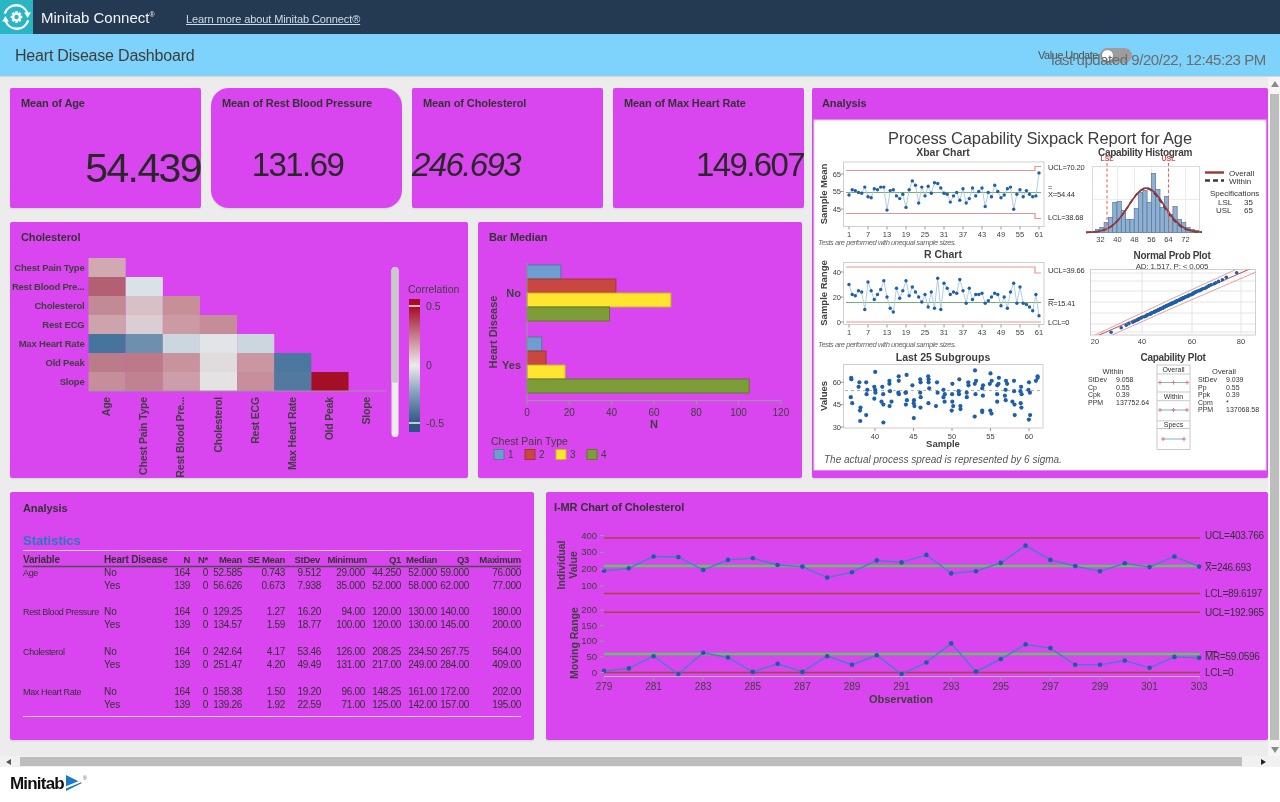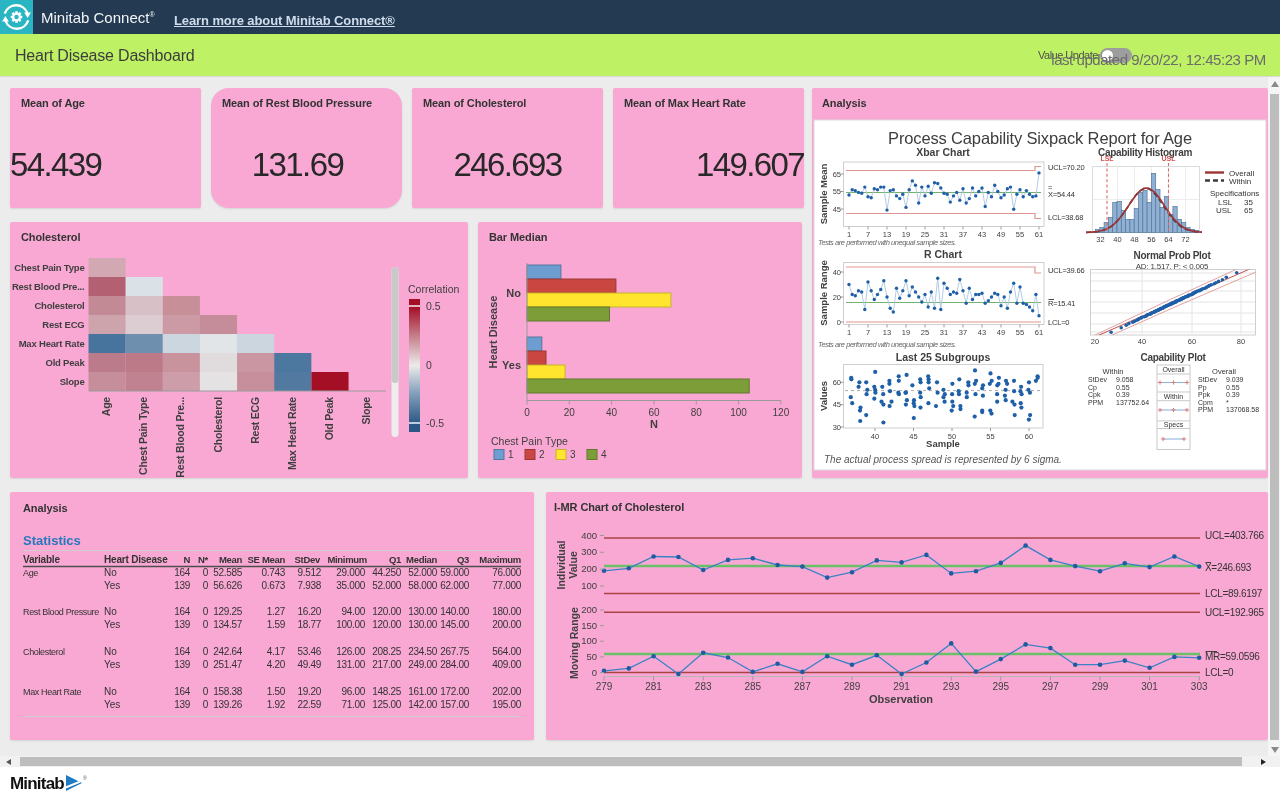--- a/index.html
+++ b/index.html
@@ -31,7 +31,7 @@
   </svg>
  </div>
  <div class="abs" style="left:41px;top:9px;font-size:15px;color:#f2f5f8;font-weight:400;">Minitab Connect<span style="font-size:7px;vertical-align:6px;">®</span></div>
- <div class="abs" style="left:174px;top:13px;font-size:13px;font-weight:bold;color:#cfdcec;letter-spacing:-0.1px;text-decoration:underline;">Learn more about Minitab Connect®</div>
+ <div class="abs" style="left:186px;top:13px;font-size:11px;font-weight:normal;color:#cfdcec;letter-spacing:-0.1px;text-decoration:underline;">Learn more about Minitab Connect®</div>
 </div>
 
 <div class="abs" style="left:0;top:34px;width:1280px;height:42px;background:#bef264;border-bottom:1px solid #d8d8d8;">

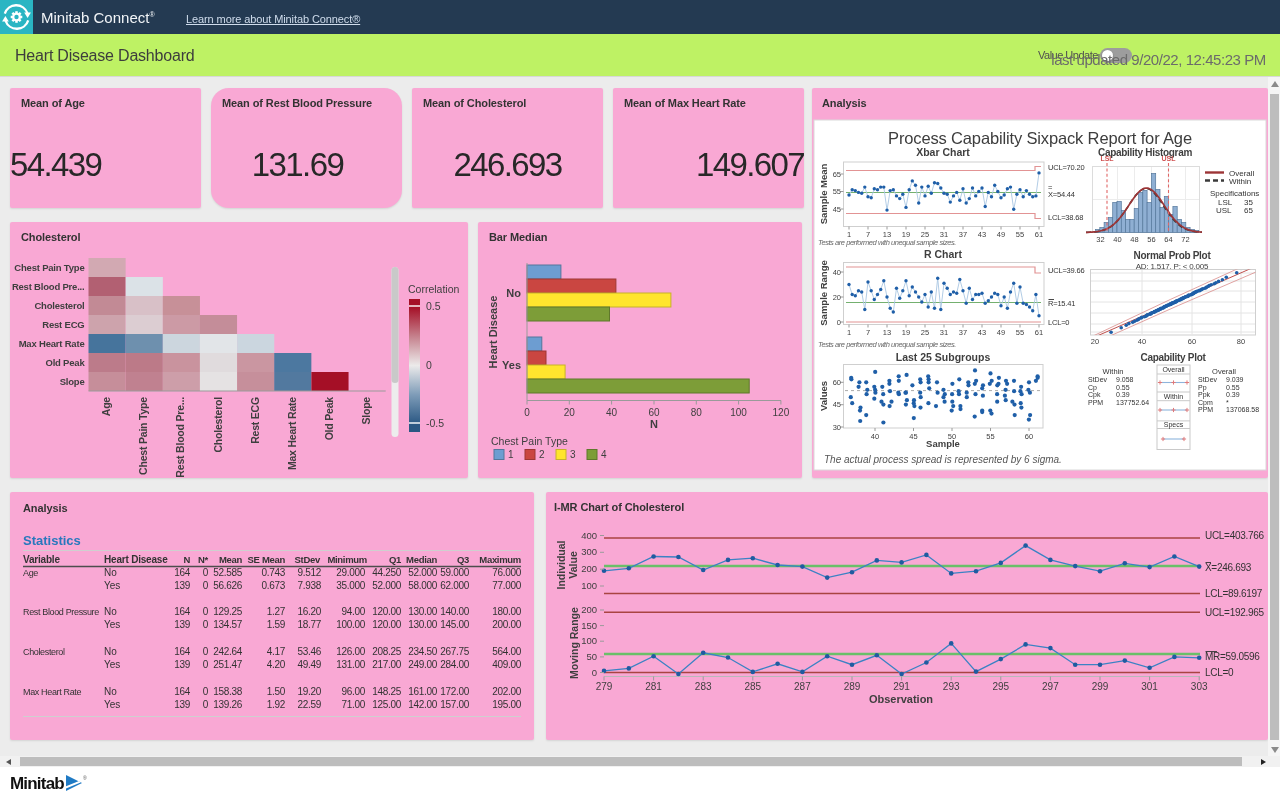--- a/index.html
+++ b/index.html
@@ -34,7 +34,7 @@
  <div class="abs" style="left:186px;top:13px;font-size:11px;font-weight:normal;color:#cfdcec;letter-spacing:-0.1px;text-decoration:underline;">Learn more about Minitab Connect®</div>
 </div>
 
-<div class="abs" style="left:0;top:34px;width:1280px;height:42px;background:#bef264;border-bottom:1px solid #d8d8d8;">
+<div class="abs" style="left:0;top:34px;width:1280px;height:42px;background:#7dd3fc;border-bottom:1px solid #d8d8d8;">
  <div class="abs" style="left:15px;top:13px;font-size:16px;color:#3d3d3d;letter-spacing:-0.2px;">Heart Disease Dashboard</div>
  <div class="abs" style="left:1038px;top:15px;font-size:11px;color:#4f4f4f;letter-spacing:-0.5px;">Value Update</div>
  <div class="abs" style="left:1100px;top:14px;width:32px;height:15px;background:#9d9d9d;border-radius:8px;">

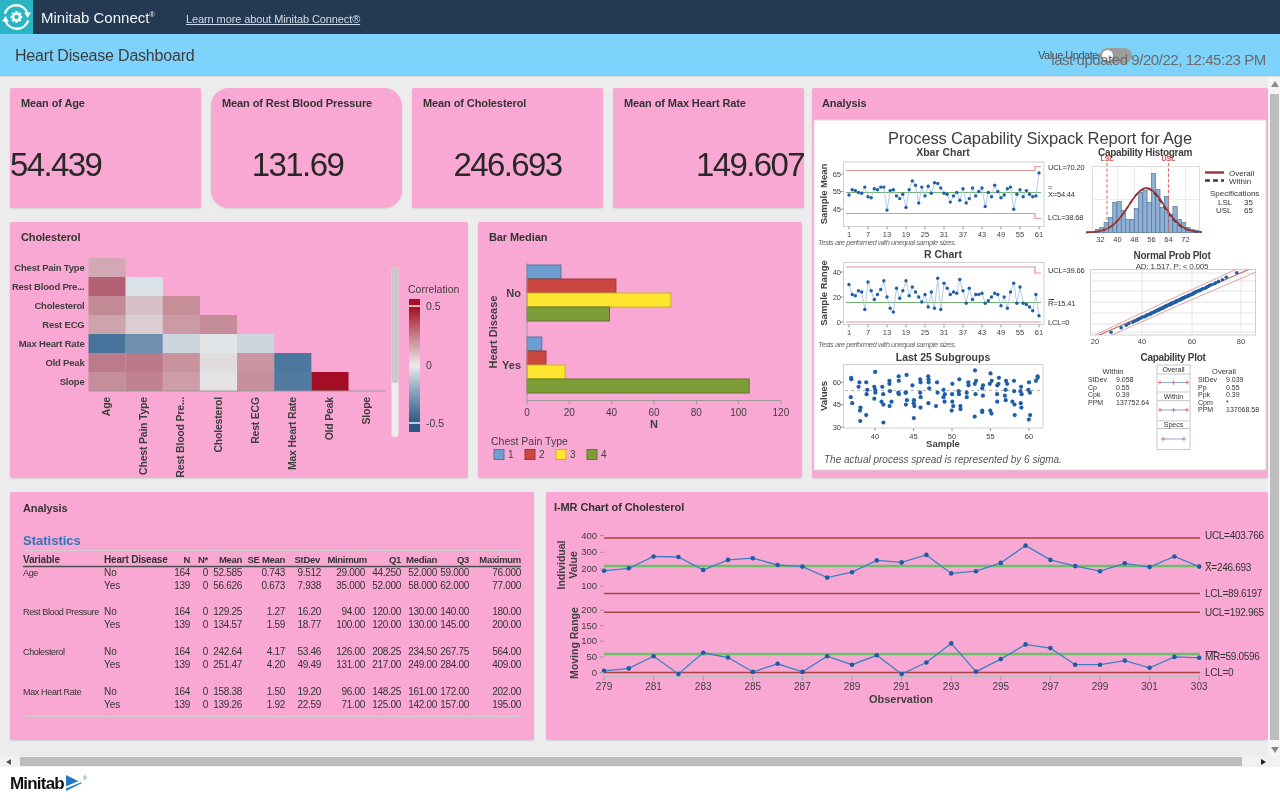--- a/index.html
+++ b/index.html
@@ -4,7 +4,7 @@
 html,body{margin:0;padding:0;width:1280px;height:802px;overflow:hidden;background:#fff;
 font-family:"Liberation Sans",sans-serif;-webkit-font-smoothing:antialiased;}
 .abs{position:absolute;}
-.card{position:absolute;background:#f9a8d4;border-radius:2px;box-shadow:0 1px 2px rgba(0,0,0,0.10);}
+.card{position:absolute;background:#d946ef;border-radius:2px;box-shadow:0 1px 2px rgba(0,0,0,0.10);}
 .ctitle{position:absolute;font-size:11px;font-weight:bold;color:#333;letter-spacing:-0.1px;}
 svg text{font-family:"Liberation Sans",sans-serif;}
 </style></head>

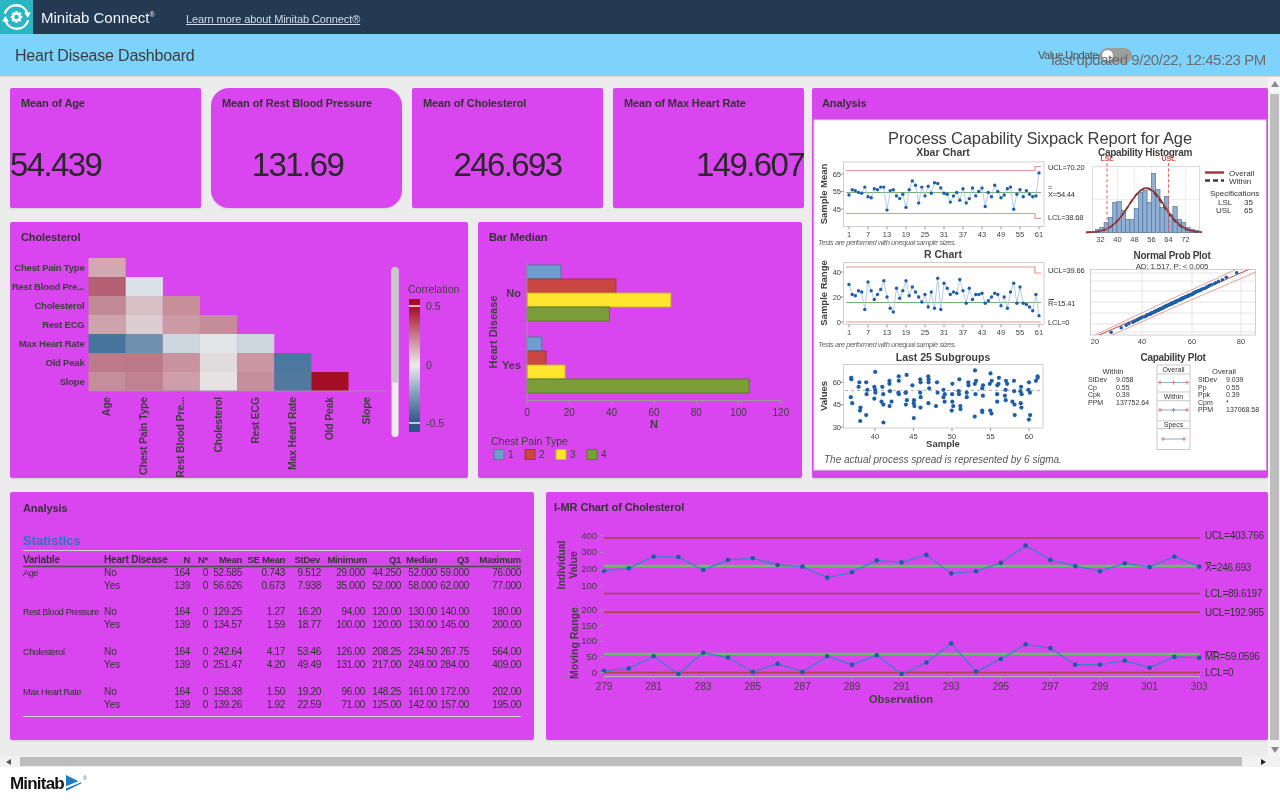--- a/index.html
+++ b/index.html
@@ -47,7 +47,7 @@
 
 <div class="card" style="left:10px;top:88px;width:191px;height:120px;">
  <div class="ctitle" style="left:11px;top:9px;">Mean of Age</div>
- <div class="abs" style="left:0;top:60px;width:191px;text-align:left;font-size:33px;line-height:1;letter-spacing:-1.6px;color:#282828;">54.439</div>
+ <div class="abs" style="left:0;top:60px;width:191px;text-align:right;font-size:41px;line-height:1;letter-spacing:-1.6px;color:#282828;">54.439</div>
 </div>
 <div class="card" style="left:211px;top:88px;width:191px;height:120px;border-radius:18px;">
  <div class="ctitle" style="left:11px;top:9px;">Mean of Rest Blood Pressure</div>

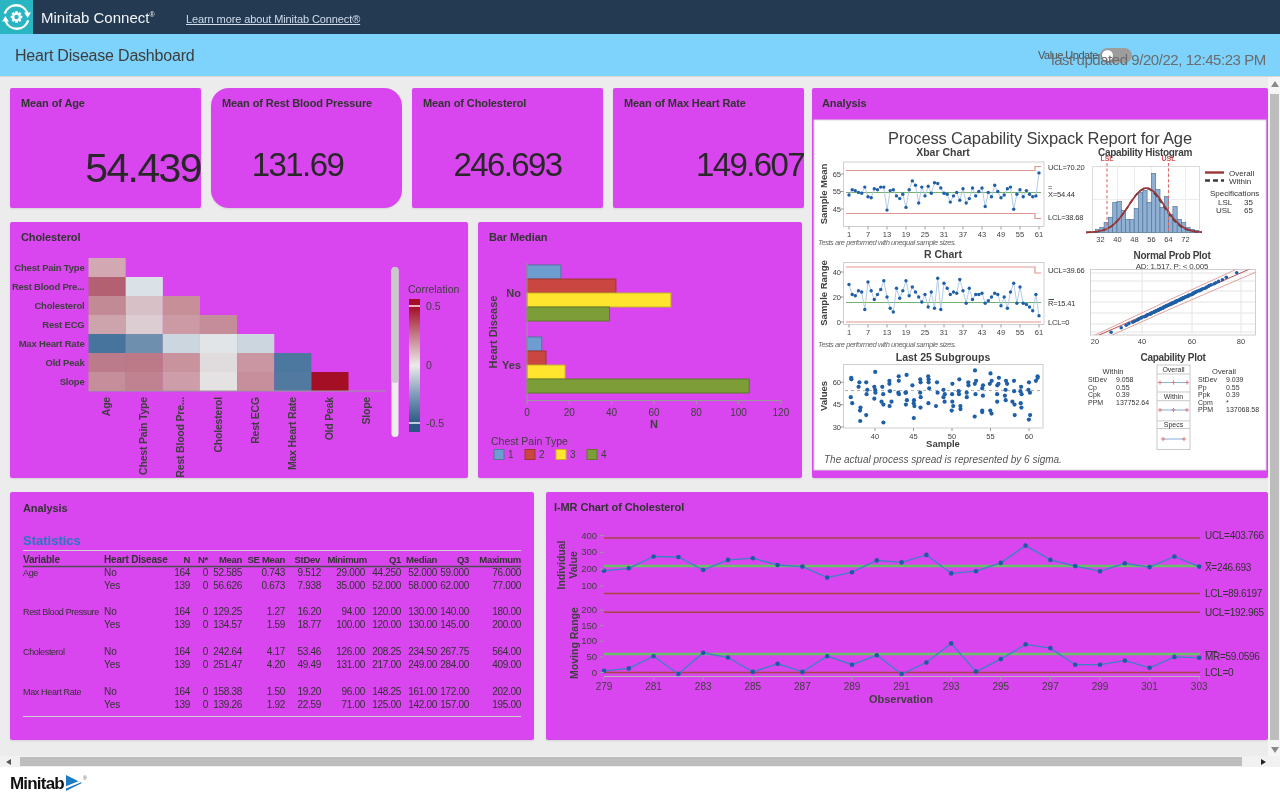--- a/index.html
+++ b/index.html
@@ -55,7 +55,7 @@
 </div>
 <div class="card" style="left:412px;top:88px;width:191px;height:120px;">
  <div class="ctitle" style="left:11px;top:9px;">Mean of Cholesterol</div>
- <div class="abs" style="left:0;top:60px;width:191px;text-align:center;font-size:33px;line-height:1;letter-spacing:-1.6px;color:#282828;">246.693</div>
+ <div class="abs" style="left:0;top:60px;width:191px;font-size:33px;line-height:1;letter-spacing:-1.6px;color:#282828;font-style:italic;">246.693</div>
 </div>
 <div class="card" style="left:613px;top:88px;width:191px;height:120px;">
  <div class="ctitle" style="left:11px;top:9px;">Mean of Max Heart Rate</div>

